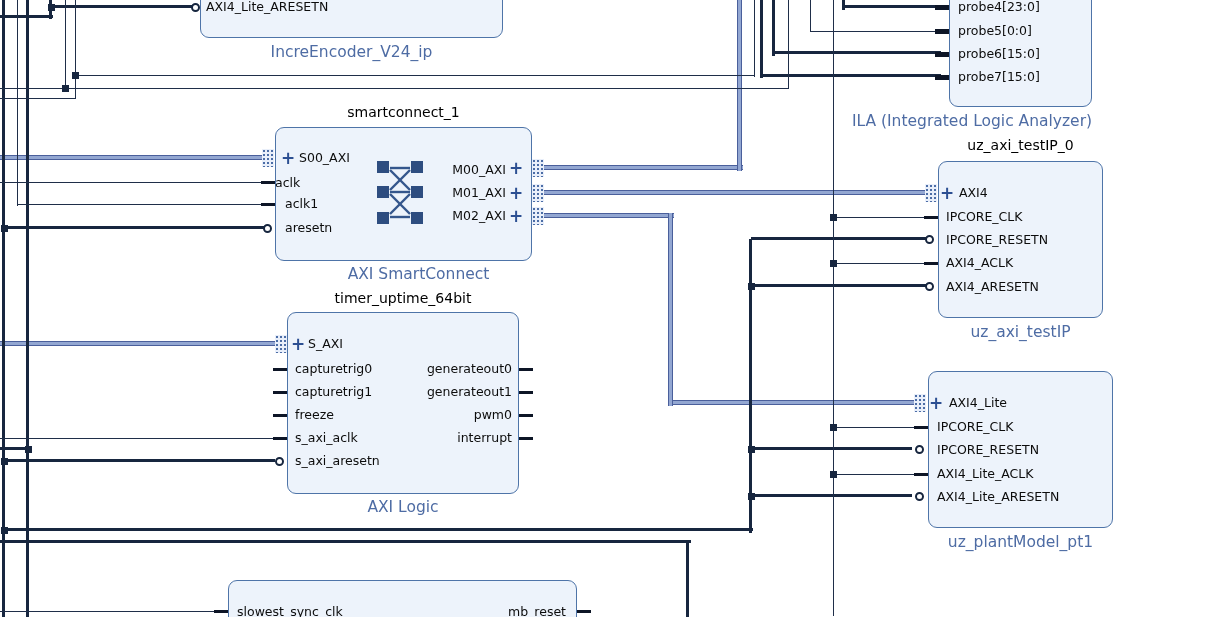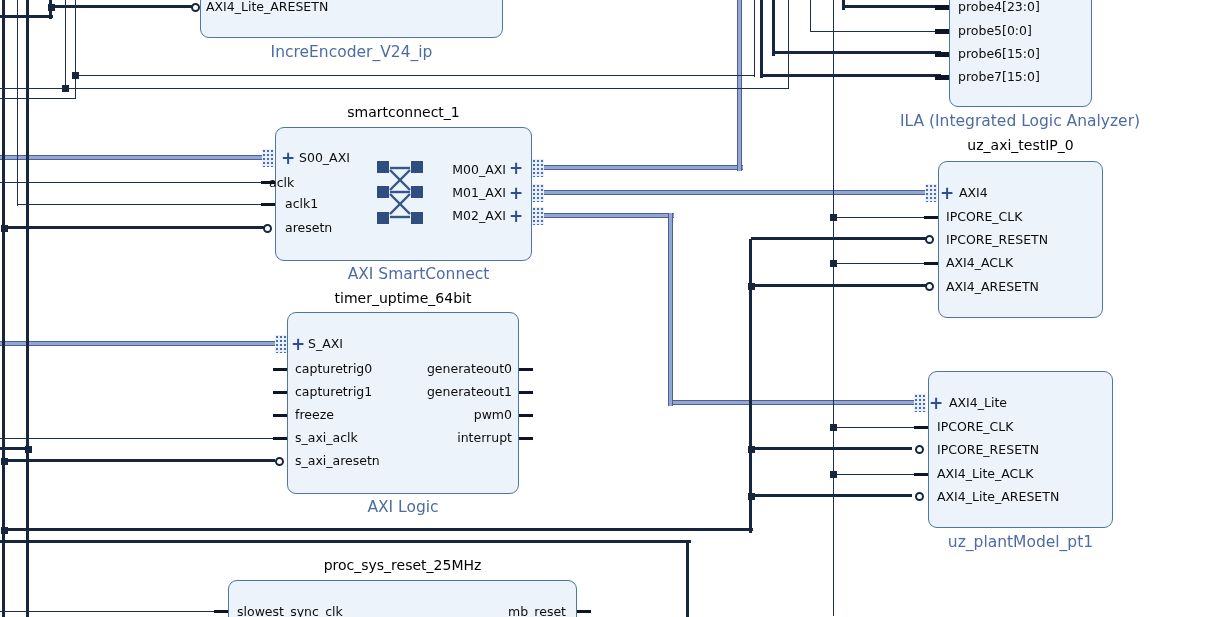--- a/index.html
+++ b/index.html
@@ -204,7 +204,7 @@
     <div class="ptxt" style="left:958px;top:23px">probe5[0:0]</div>
     <div class="ptxt" style="left:958px;top:46px">probe6[15:0]</div>
     <div class="ptxt" style="left:958px;top:69px">probe7[15:0]</div>
-    <div class="blabel" style="left:880px;top:111px;width:280px">ILA (Integrated Logic Analyzer)</div>
+    <div class="blabel" style="left:832px;top:111px;width:280px">ILA (Integrated Logic Analyzer)</div>
 
     <div class="btitle" style="left:938px;top:136px;width:165px">uz_axi_testIP_0</div>
     <div class="ptxt" style="left:959px;top:185px">AXI4</div>

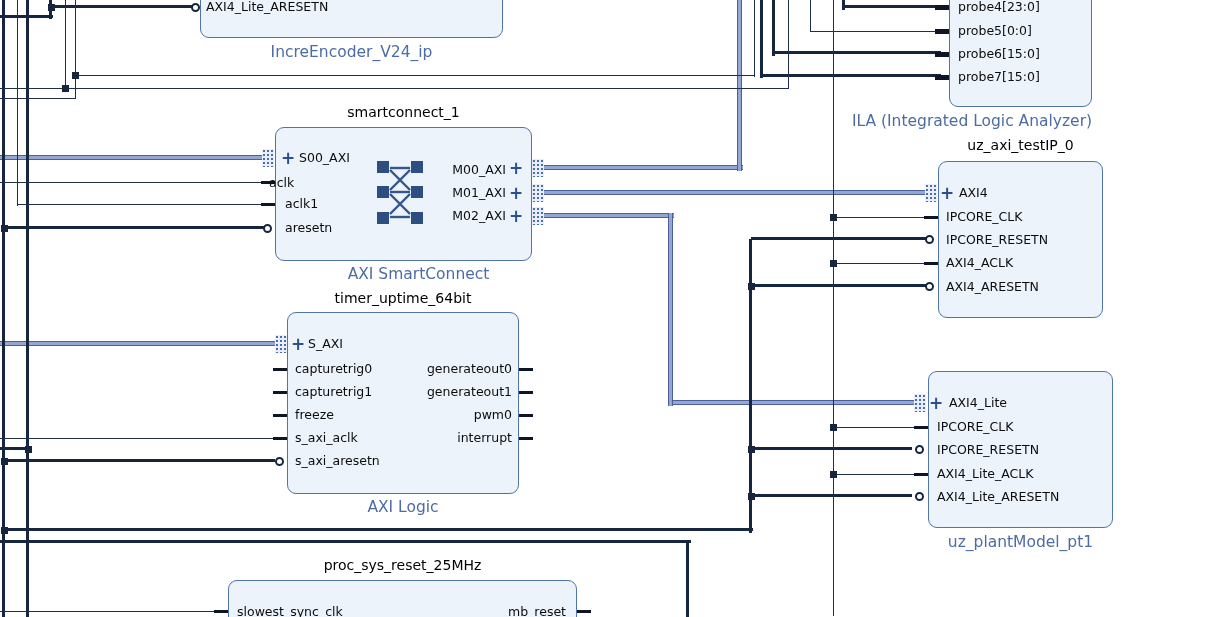--- a/index.html
+++ b/index.html
@@ -175,7 +175,7 @@
 
     <div class="btitle" style="left:275px;top:103px;width:257px">smartconnect_1</div>
     <div class="ptxt" style="left:299px;top:150px">S00_AXI</div>
-    <div class="ptxt" style="left:269px;top:175px">aclk</div>
+    <div class="ptxt" style="left:275px;top:175px">aclk</div>
     <div class="ptxt" style="left:285px;top:196px">aclk1</div>
     <div class="ptxt" style="left:285px;top:220px">aresetn</div>
     <div class="ptxt rtxt" style="left:398px;top:162px;width:108px">M00_AXI</div>

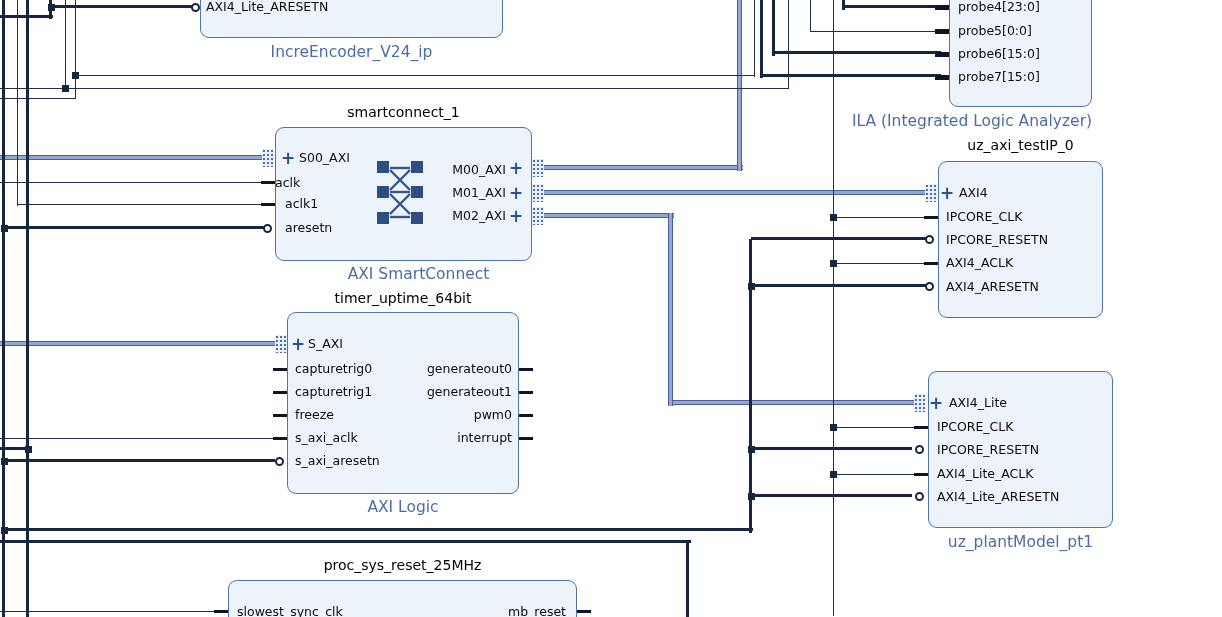--- a/index.html
+++ b/index.html
@@ -212,6 +212,7 @@
     <div class="ptxt" style="left:946px;top:232px">IPCORE_RESETN</div>
     <div class="ptxt" style="left:946px;top:255px">AXI4_ACLK</div>
     <div class="ptxt" style="left:946px;top:279px">AXI4_ARESETN</div>
+    <div class="blabel" style="left:938px;top:322px;width:165px">uz_axi_testIP</div>
 
     <div class="ptxt" style="left:949px;top:395px">AXI4_Lite</div>
     <div class="ptxt" style="left:937px;top:419px">IPCORE_CLK</div>

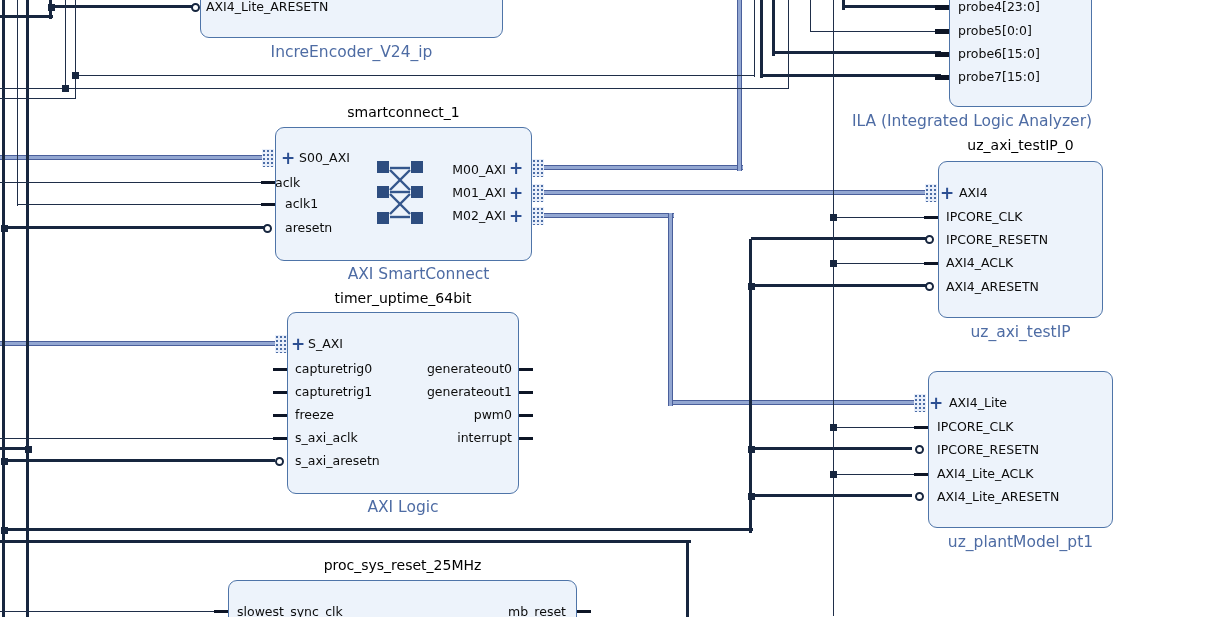--- a/index.html
+++ b/index.html
@@ -196,7 +196,6 @@
     <div class="ptxt rtxt" style="left:400px;top:430px;width:112px">interrupt</div>
     <div class="blabel" style="left:287px;top:497px;width:232px">AXI Logic</div>
 
-    <div class="btitle" style="left:228px;top:556px;width:349px">proc_sys_reset_25MHz</div>
     <div class="ptxt" style="left:237px;top:604px">slowest_sync_clk</div>
     <div class="ptxt rtxt" style="left:464px;top:604px;width:102px">mb_reset</div>
 

